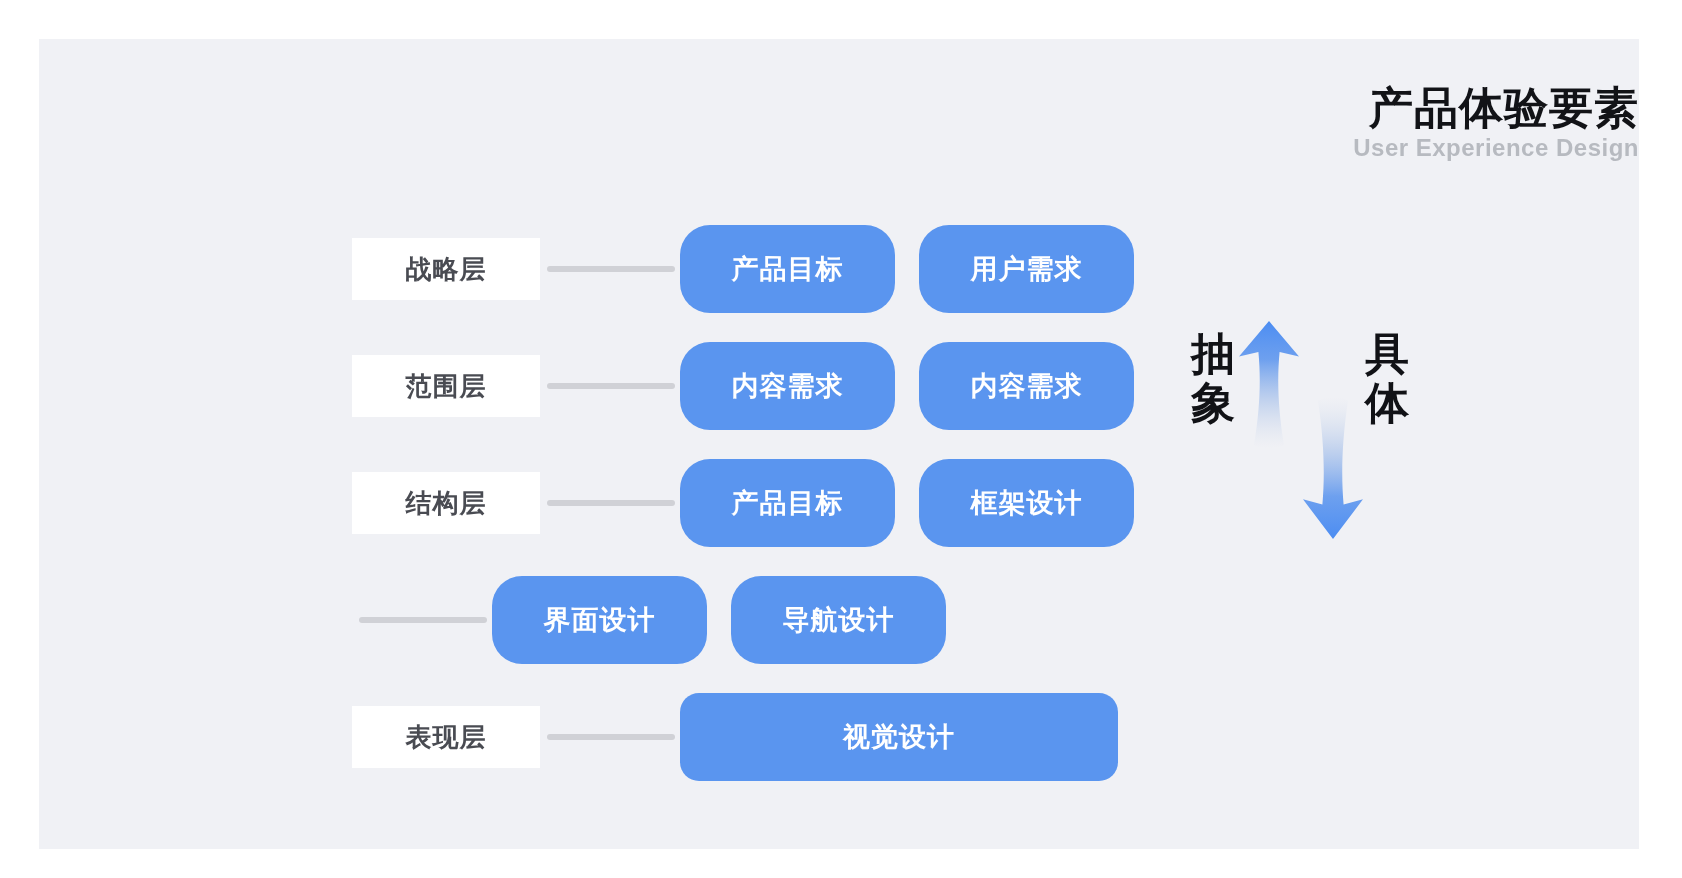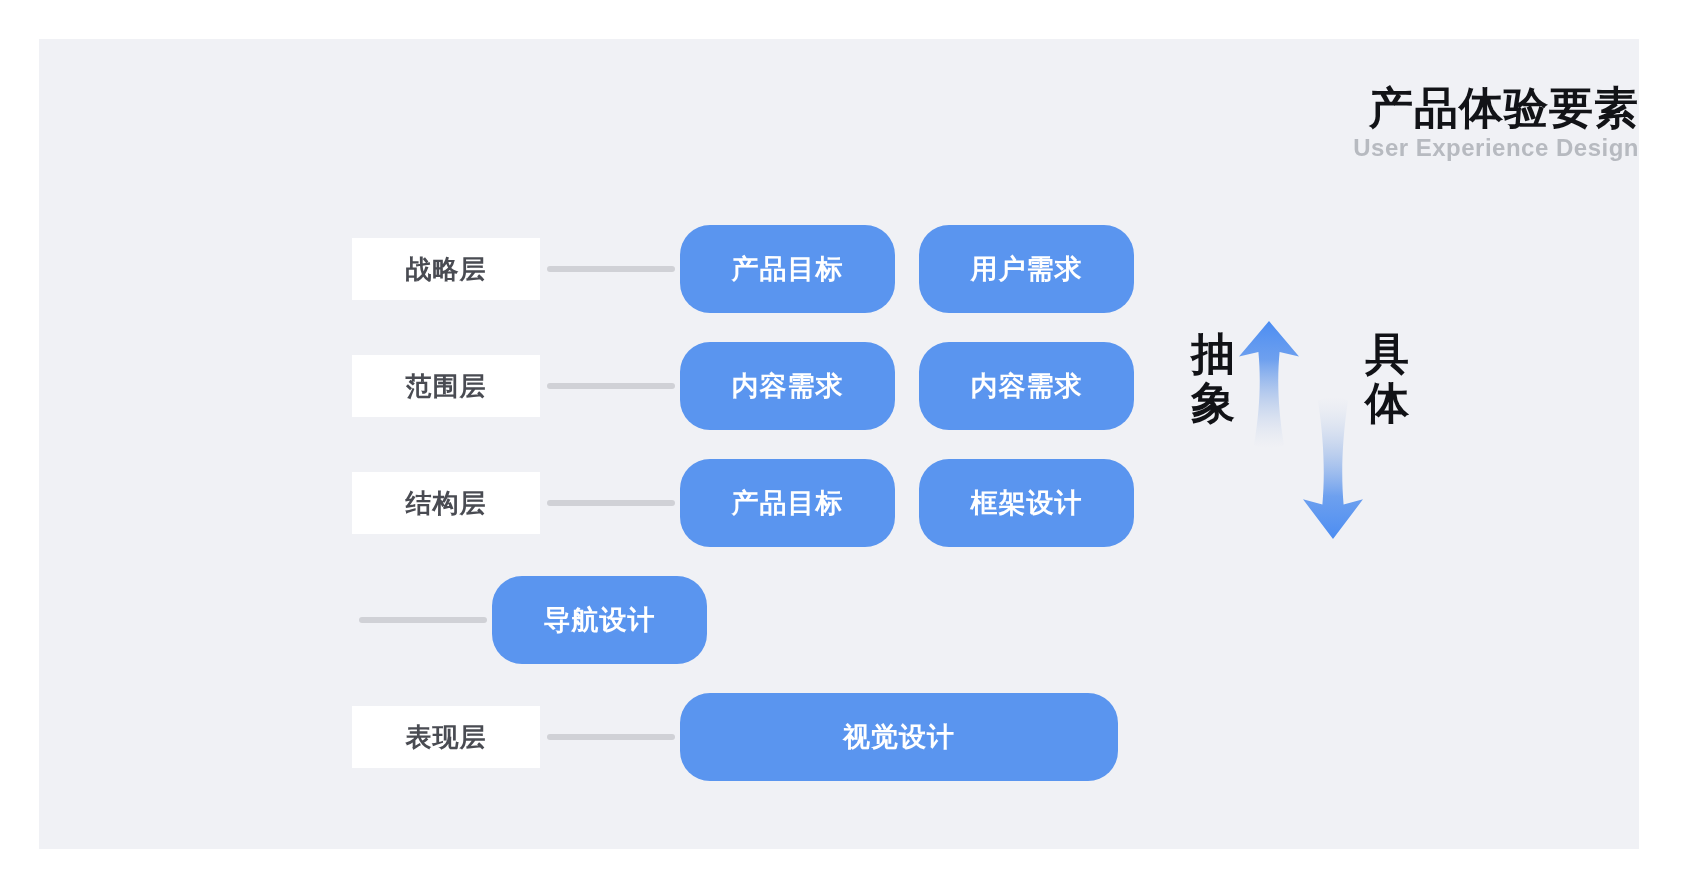--- a/index.html
+++ b/index.html
@@ -76,6 +76,7 @@
     <div class="row">
       <div class="connector"></div>
       <div class="boxes">
+        <div class="bluebox">界面设计</div>
         <div class="bluebox">导航设计</div>
       </div>
     </div>

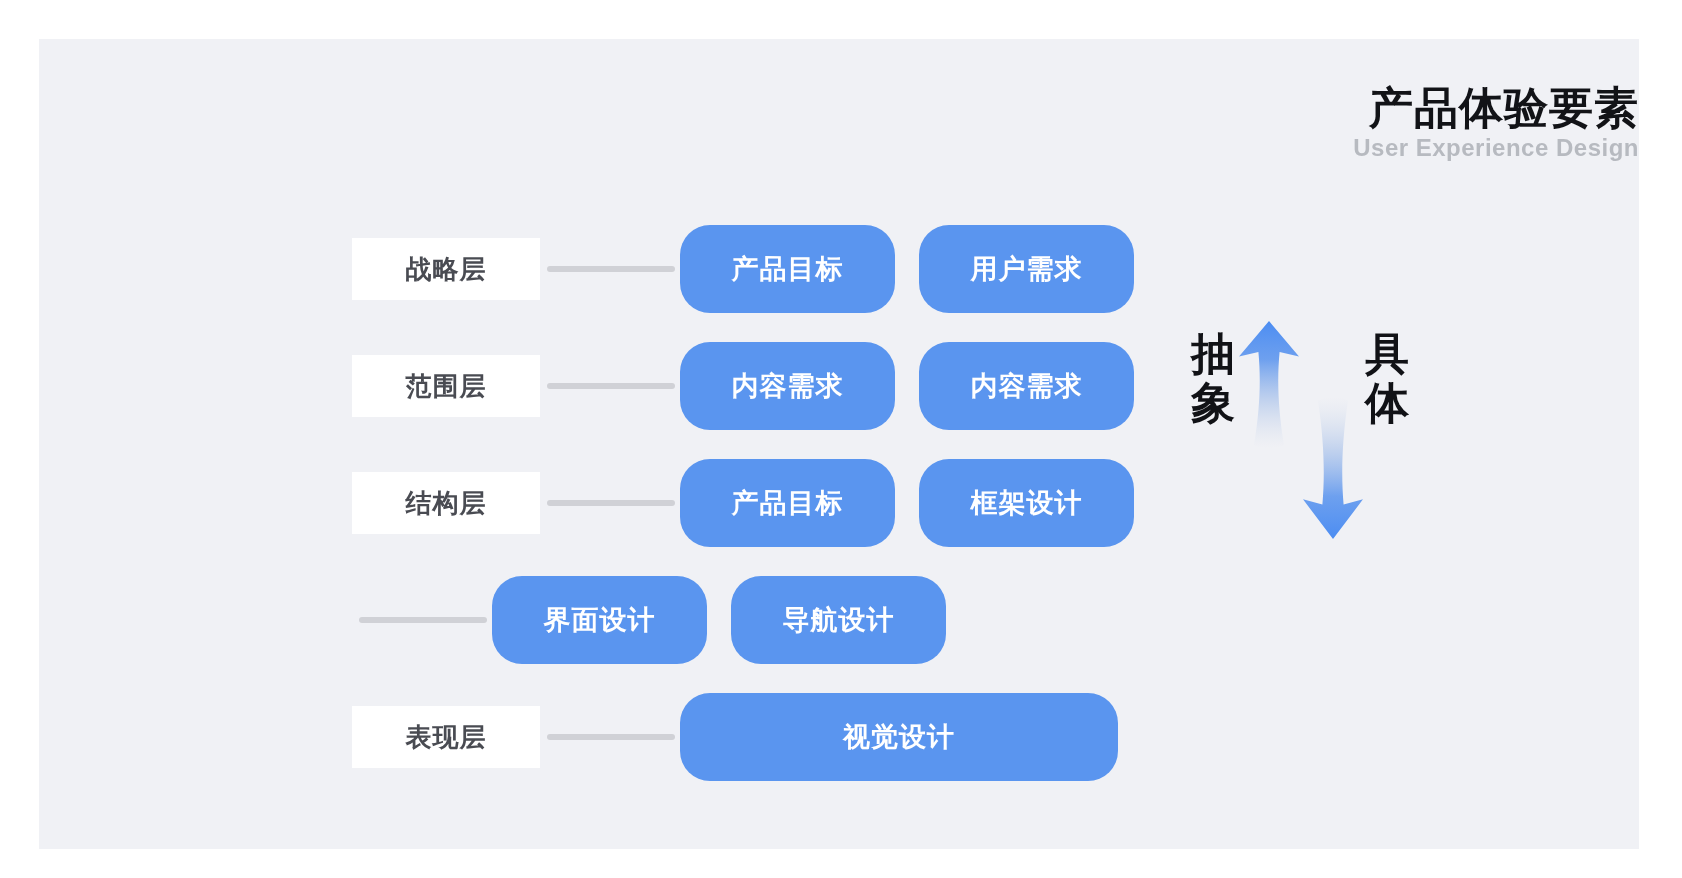--- a/index.html
+++ b/index.html
@@ -24,7 +24,7 @@
   .bluebox { width:215px; height:88px; background:#5a95ef; border-radius:30px;
     display:flex; align-items:center; justify-content:center;
     color:#ffffff; font-size:27px; font-weight:700; letter-spacing:1px; }
-  .bluebox.wide { width:438px; }
+  .bluebox.wide { width:438px;border-radius:19px; }
 
   .axis { position:absolute; left:1152px; top:178px; width:180px;
     display:flex; flex-direction:row; align-items:center; }

